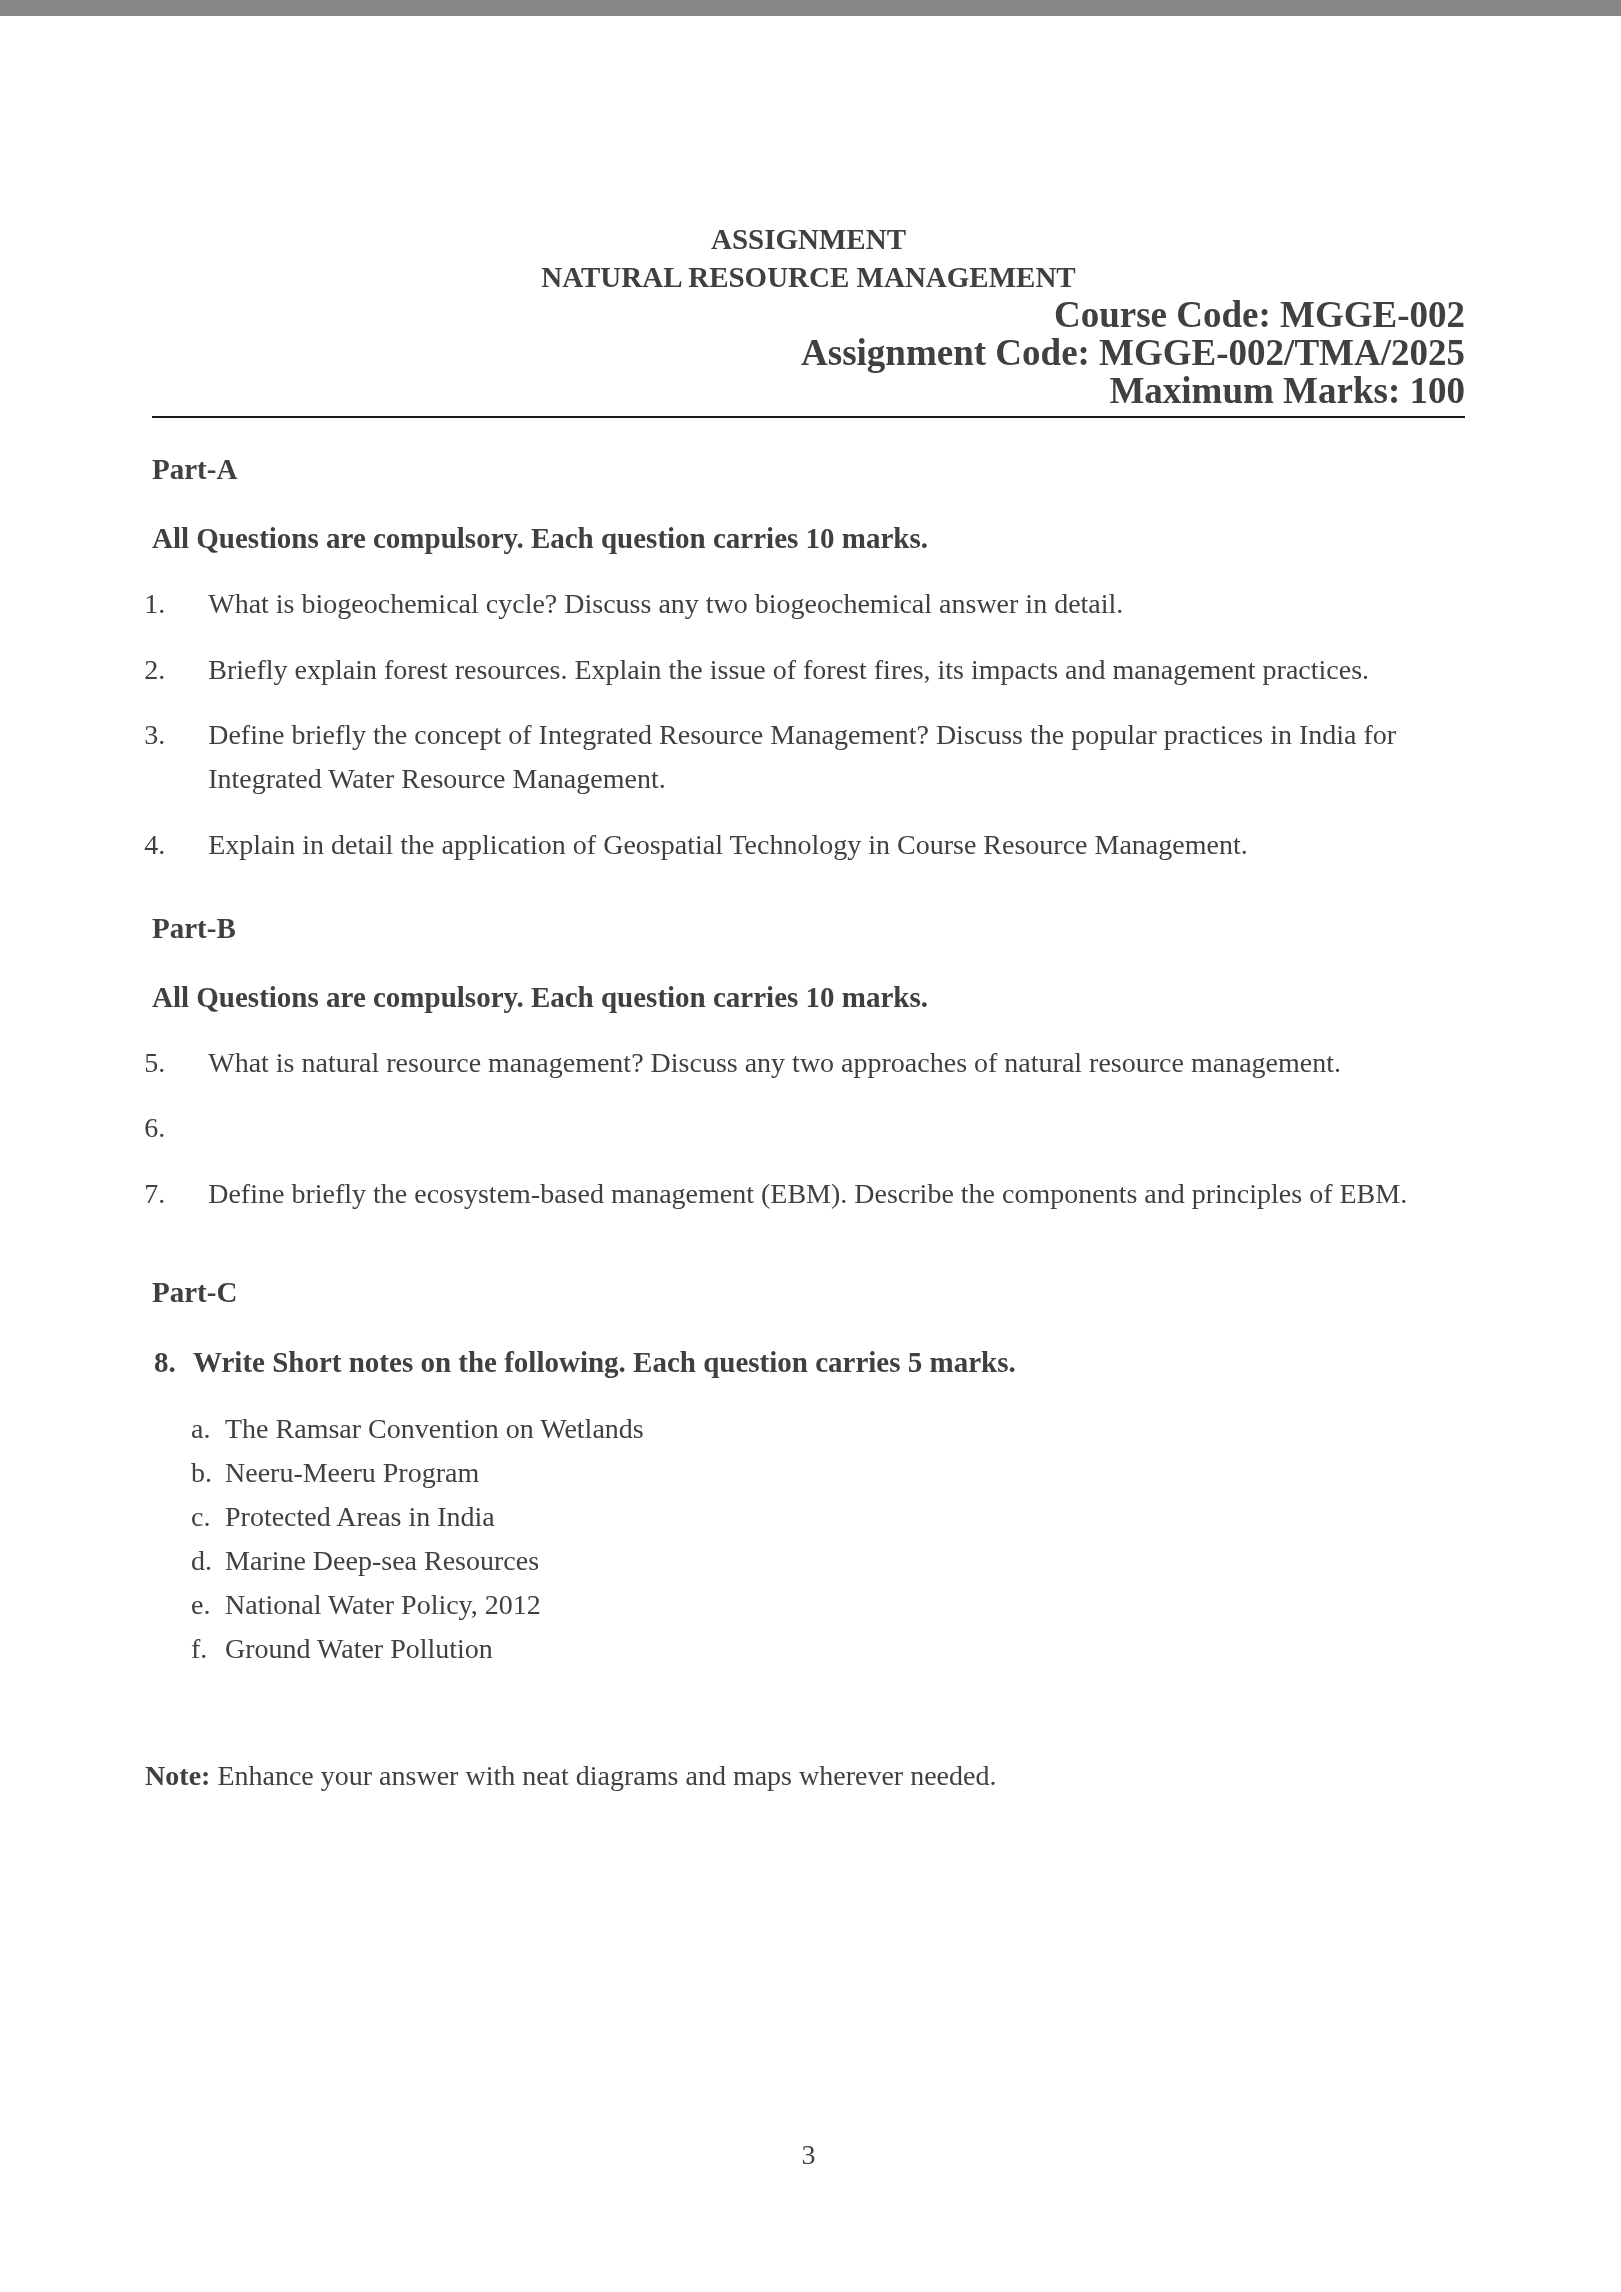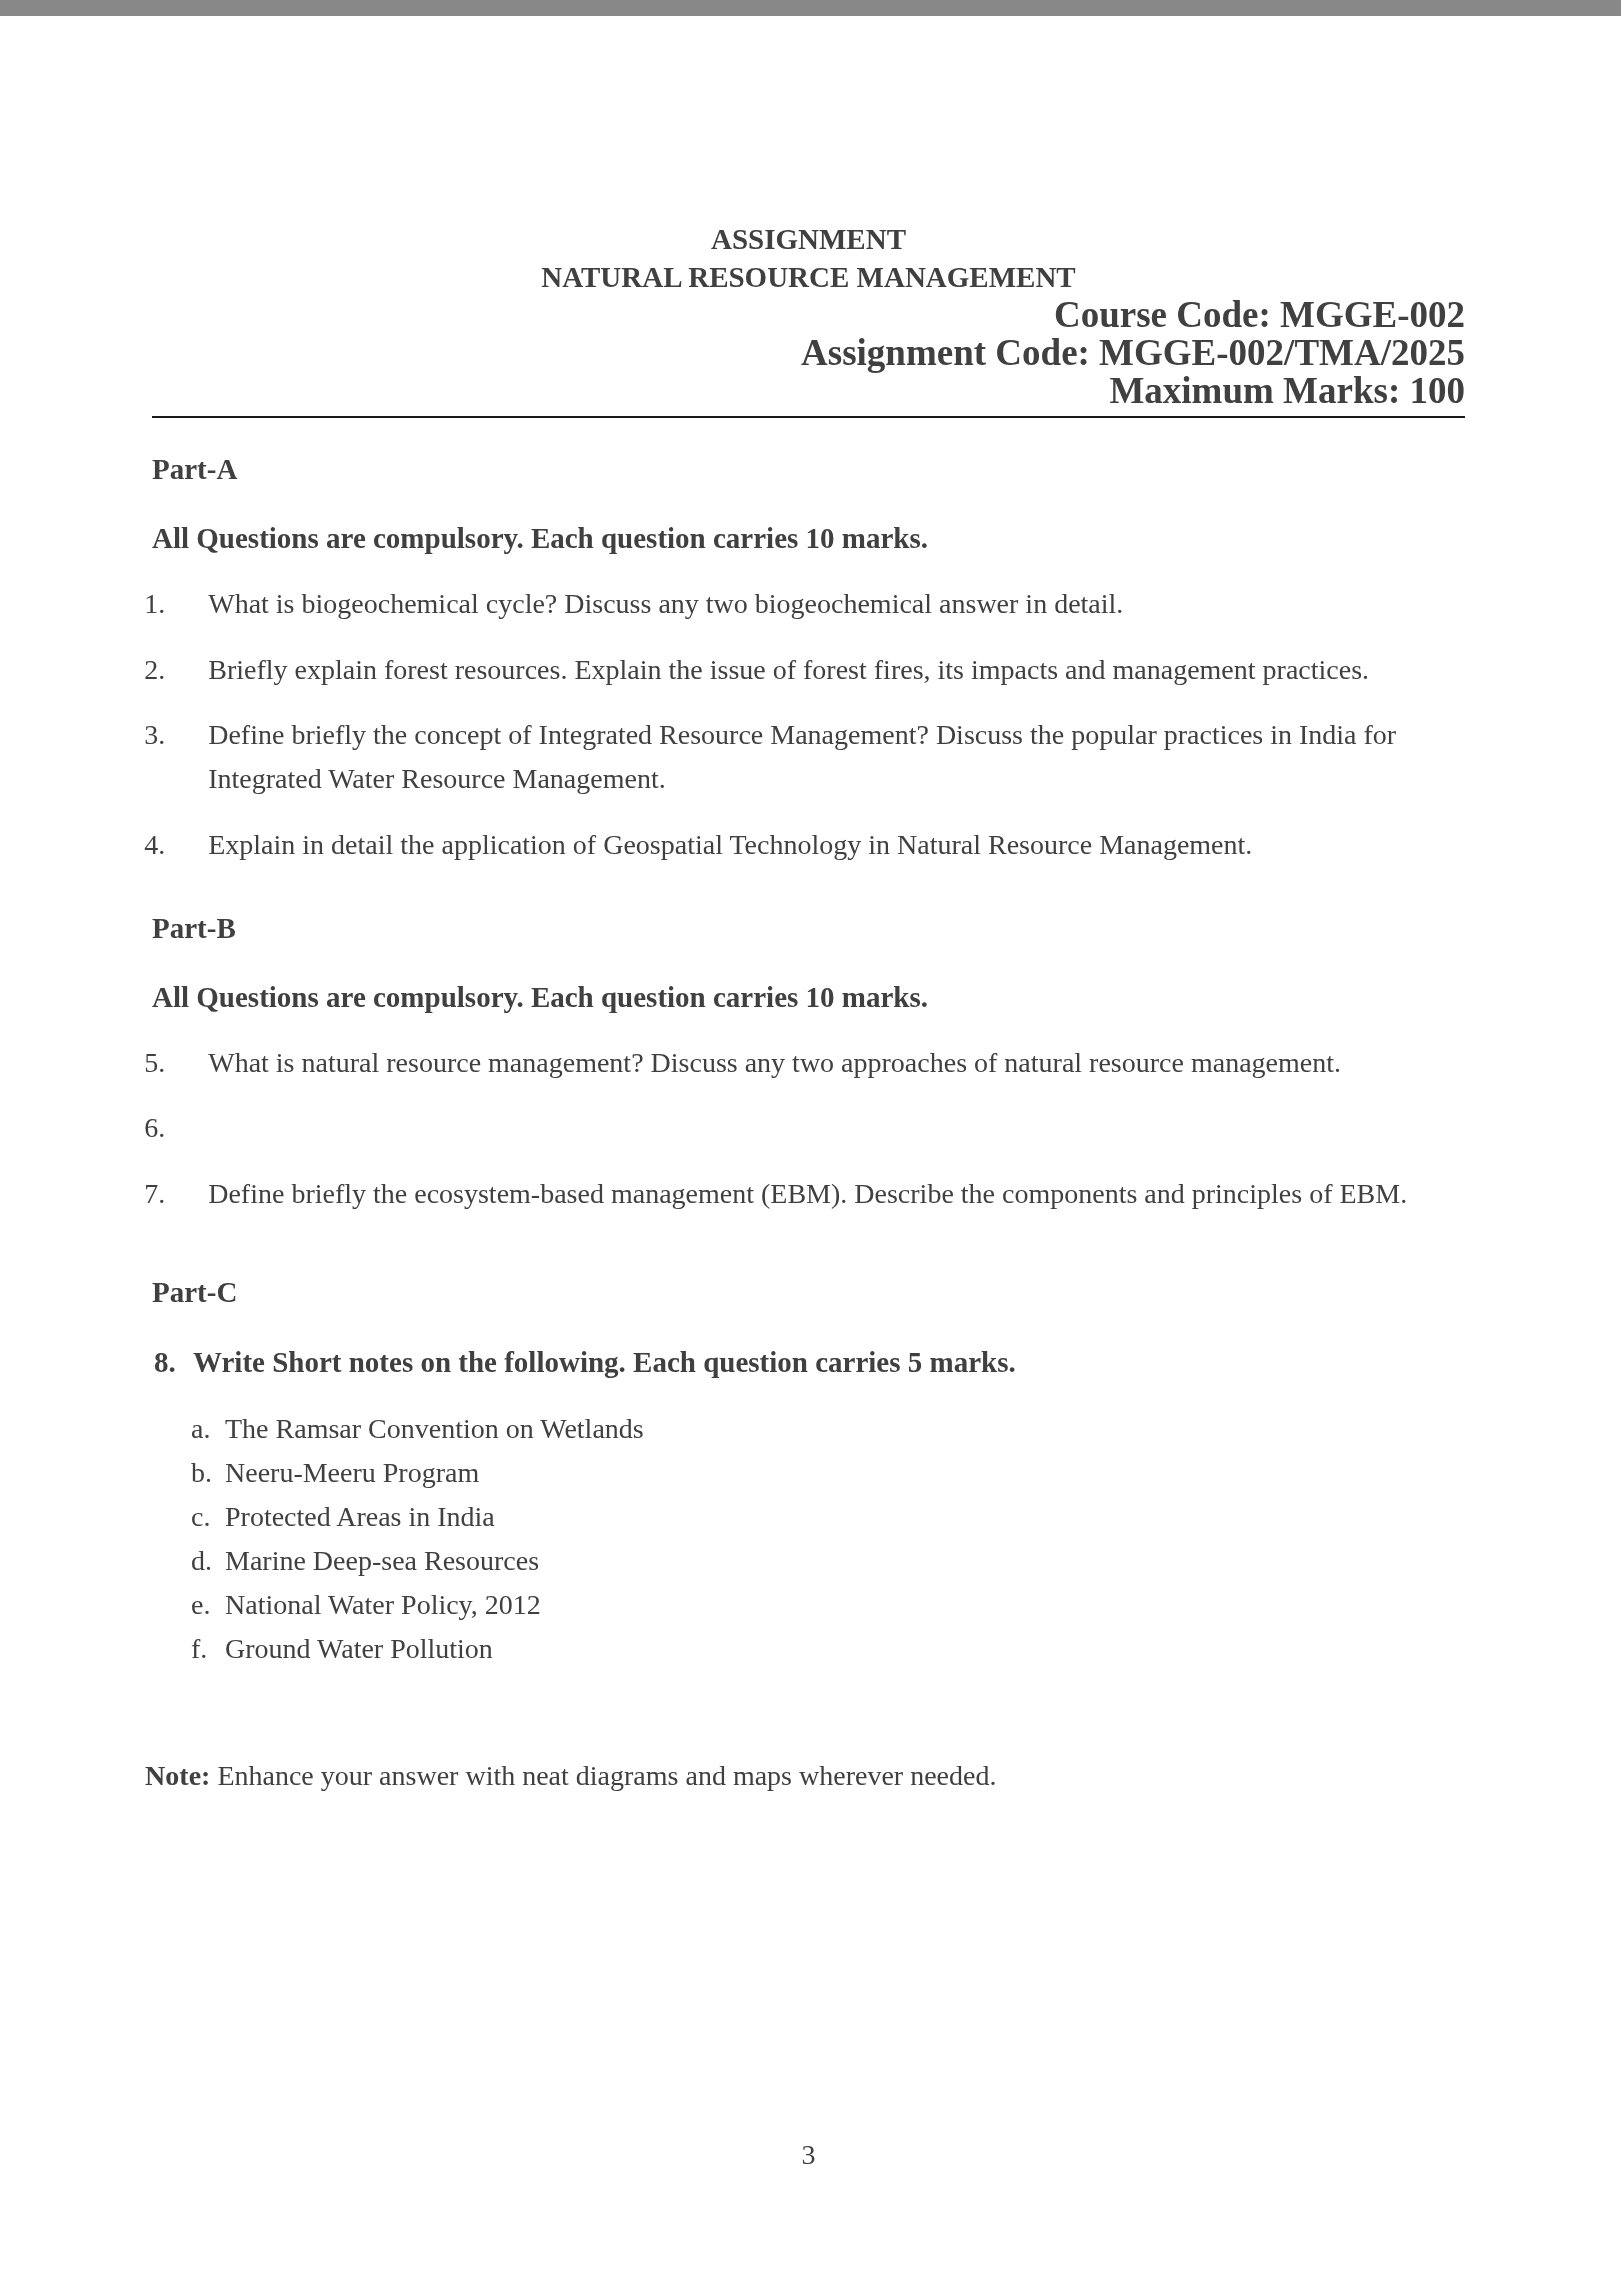--- a/index.html
+++ b/index.html
@@ -120,7 +120,7 @@
       </div>
       <div class="q-row">
         <span class="q-num">4.</span>
-        <span class="q-text">Explain in detail the application of Geospatial Technology in Natural Resource Management.</span>
+        <span class="q-text">Explain in detail the application of Geospatial Technology in Course Resource Management.</span>
       </div>
     </div>
 

